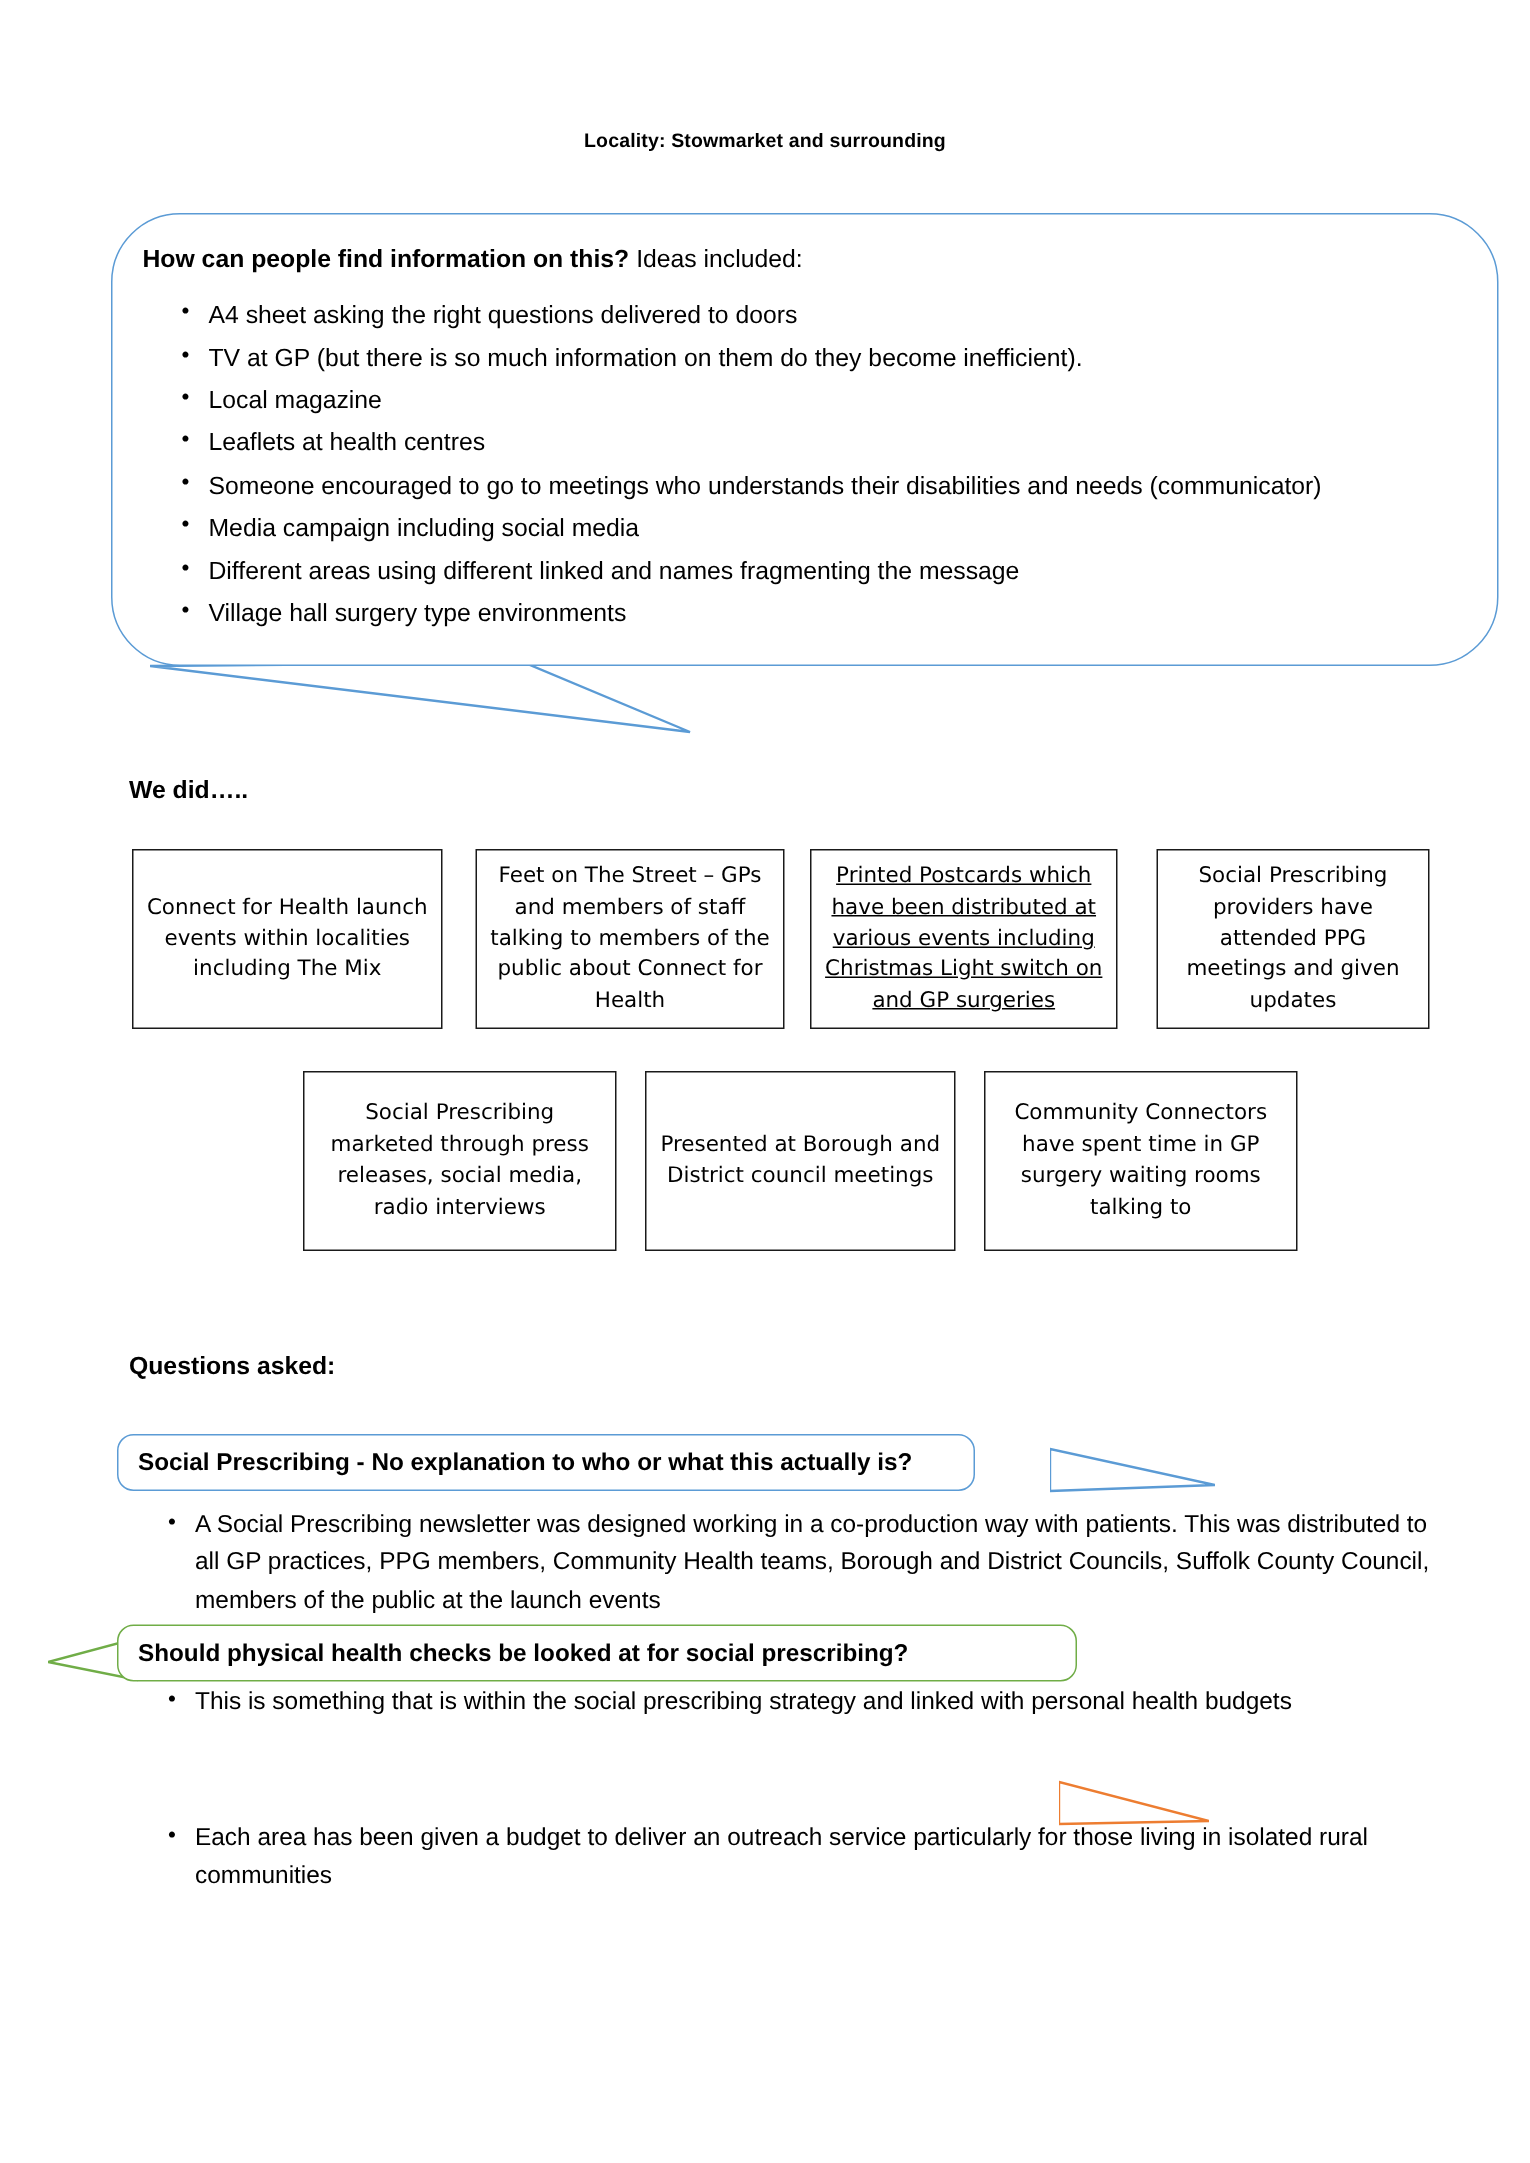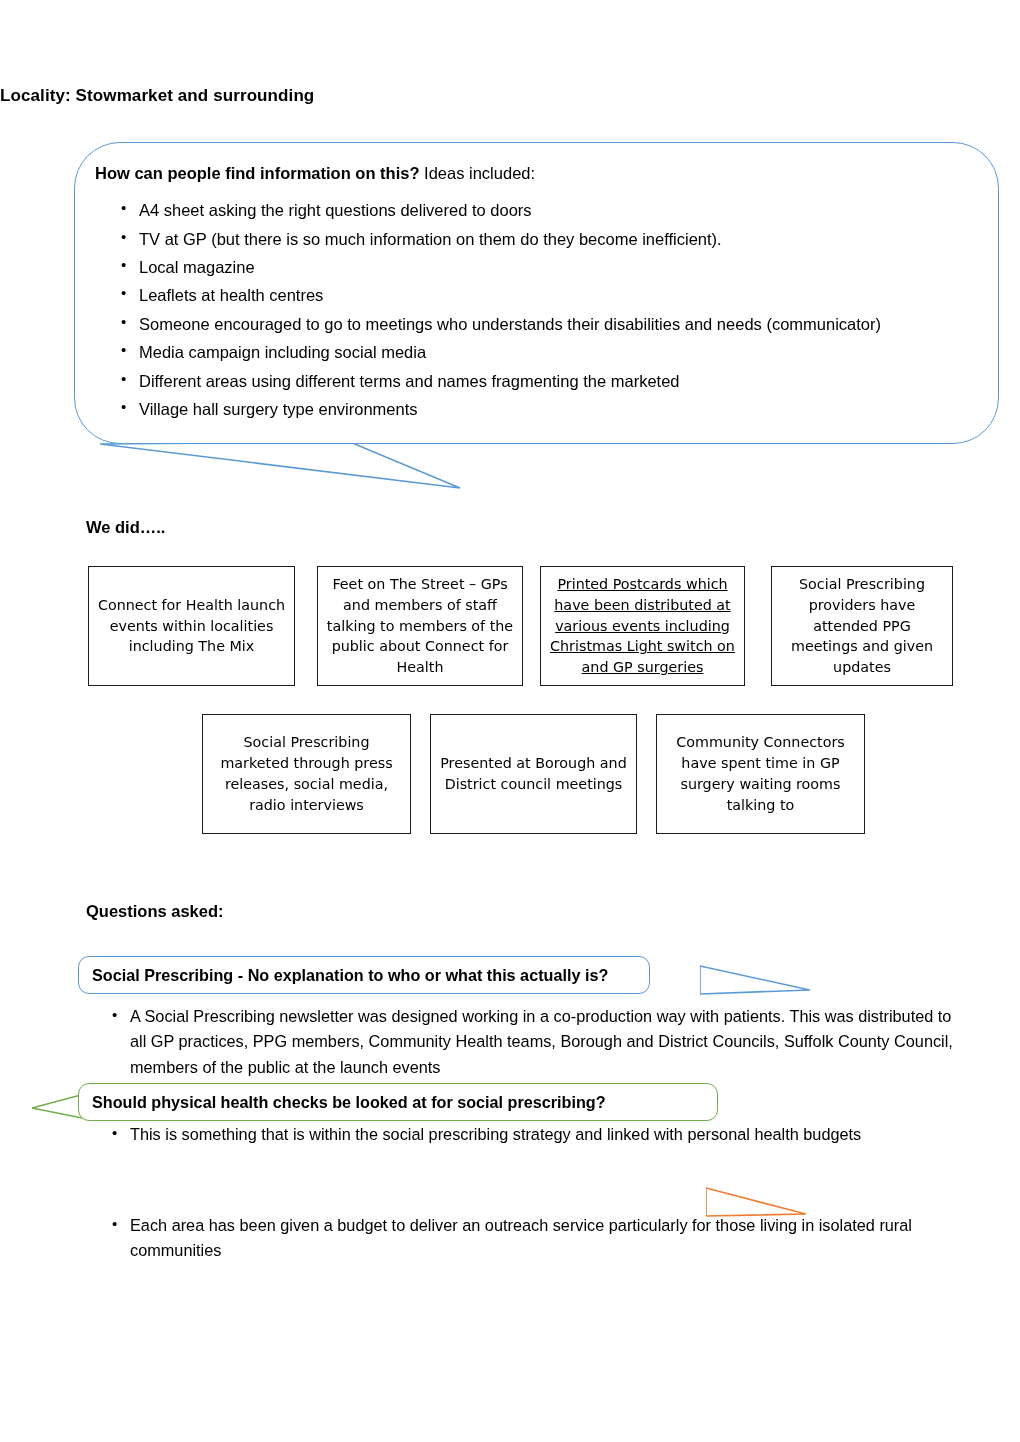--- a/index.html
+++ b/index.html
@@ -20,7 +20,8 @@
   .doc-title {
     position: absolute;
     top: 86px; left: 0; width: 1020px;
-    font-size: 17px;
+    text-align: center;
+    font-size: 13px;
     font-weight: bold;
     letter-spacing: .1px;
   }

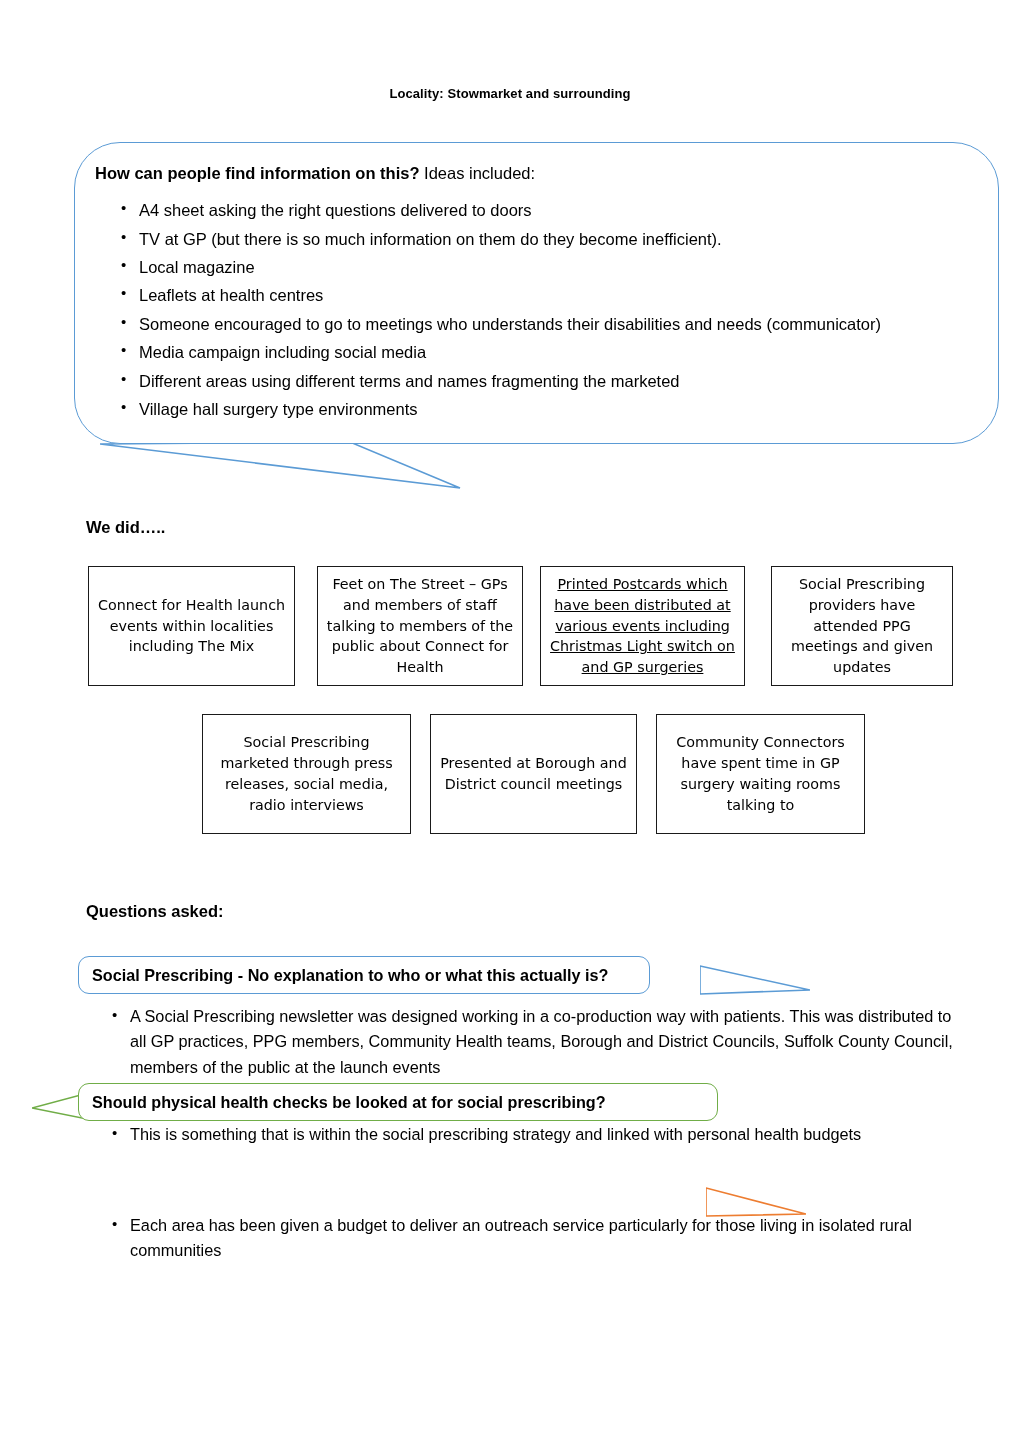--- a/index.html
+++ b/index.html
@@ -189,7 +189,7 @@
         <li>Leaflets at health centres</li>
         <li>Someone encouraged to go to meetings who understands their disabilities and needs (communicator)</li>
         <li>Media campaign including social media</li>
-        <li>Different areas using different terms and names fragmenting the marketed</li>
+        <li>Different areas using different linked and names fragmenting the message</li>
         <li>Village hall surgery type environments</li>
       </ul>
     </div>

